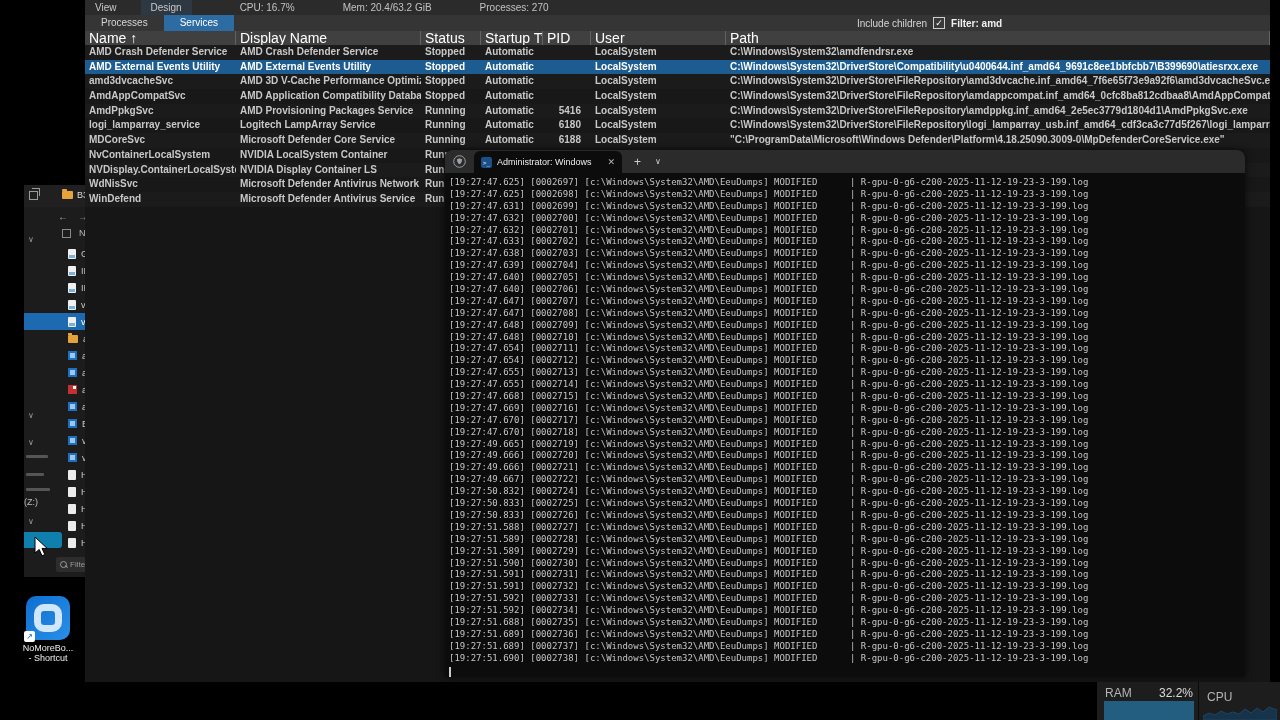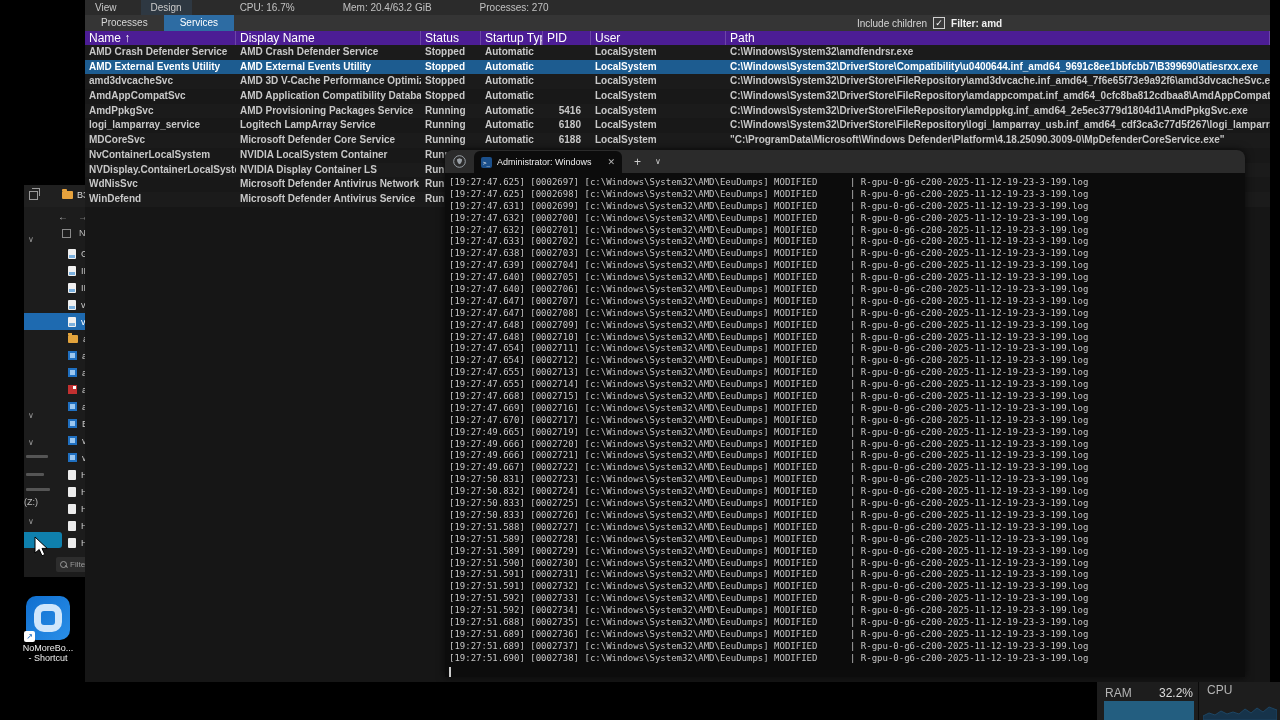--- a/index.html
+++ b/index.html
@@ -19,7 +19,7 @@
   .chkbox{width:10px;height:10px;border:1px solid #cfcfcf;background:#3a3a3a;color:#fff;font-size:9px;
           line-height:10px;text-align:center;}
   .filter-text{color:#efefef;font-weight:bold;}
-  .tm-header{height:14px;display:flex;background:#4c1d95;color:#fff;font-size:12px;line-height:14px;}
+  .tm-header{height:14px;display:flex;background:#404040;color:#fff;font-size:14px;line-height:14px;}
   .hcell{padding-left:4px;border-right:1px solid rgba(255,255,255,.18);overflow:hidden;white-space:nowrap;box-sizing:border-box;}
   .c-name{width:151px;}.c-display{width:185px;}.c-status{width:60px;}.c-startup{width:62px;}
   .c-pid{width:48px;}.c-user{width:135px;}.c-path{flex:1;}

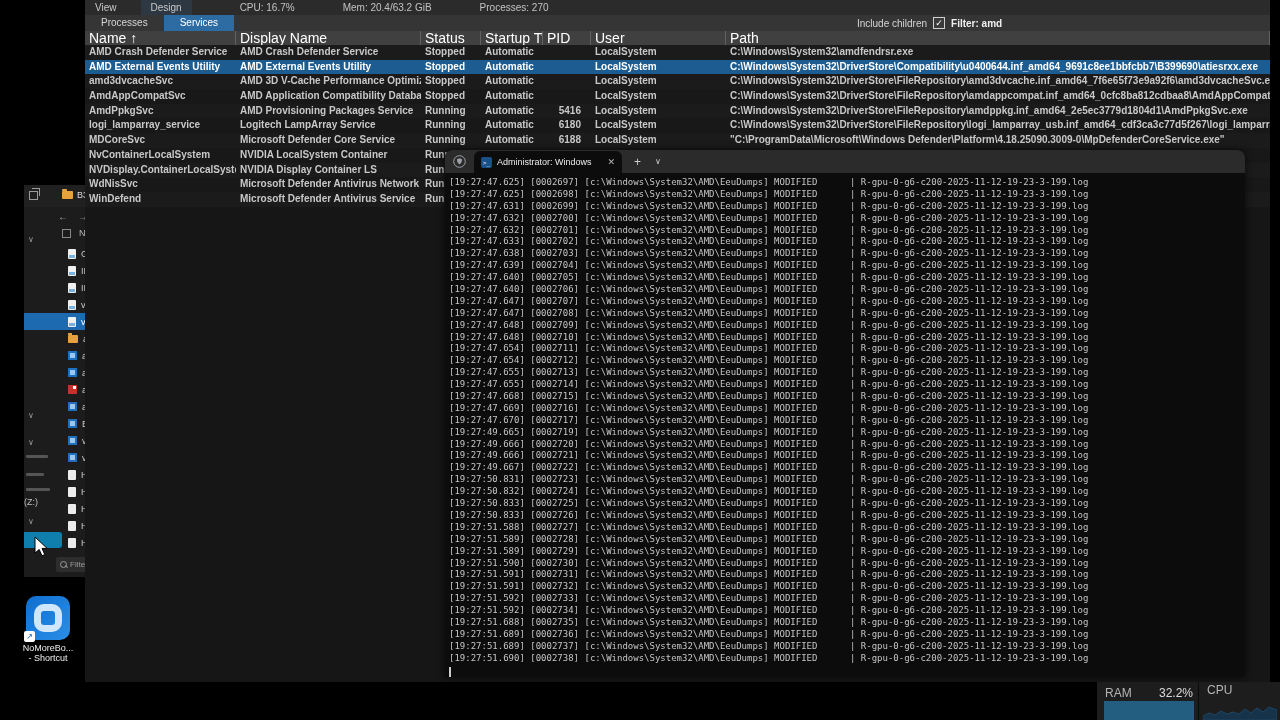--- a/index.html
+++ b/index.html
@@ -374,6 +374,7 @@
       <div class="log-line">[19:27:47.668] [0002715] [c:\Windows\System32\AMD\EeuDumps] MODIFIED      | R-gpu-0-g6-c200-2025-11-12-19-23-3-199.log</div>
       <div class="log-line">[19:27:47.669] [0002716] [c:\Windows\System32\AMD\EeuDumps] MODIFIED      | R-gpu-0-g6-c200-2025-11-12-19-23-3-199.log</div>
       <div class="log-line">[19:27:47.670] [0002717] [c:\Windows\System32\AMD\EeuDumps] MODIFIED      | R-gpu-0-g6-c200-2025-11-12-19-23-3-199.log</div>
+      <div class="log-line">[19:27:47.670] [0002718] [c:\Windows\System32\AMD\EeuDumps] MODIFIED      | R-gpu-0-g6-c200-2025-11-12-19-23-3-199.log</div>
       <div class="log-line">[19:27:49.665] [0002719] [c:\Windows\System32\AMD\EeuDumps] MODIFIED      | R-gpu-0-g6-c200-2025-11-12-19-23-3-199.log</div>
       <div class="log-line">[19:27:49.666] [0002720] [c:\Windows\System32\AMD\EeuDumps] MODIFIED      | R-gpu-0-g6-c200-2025-11-12-19-23-3-199.log</div>
       <div class="log-line">[19:27:49.666] [0002721] [c:\Windows\System32\AMD\EeuDumps] MODIFIED      | R-gpu-0-g6-c200-2025-11-12-19-23-3-199.log</div>

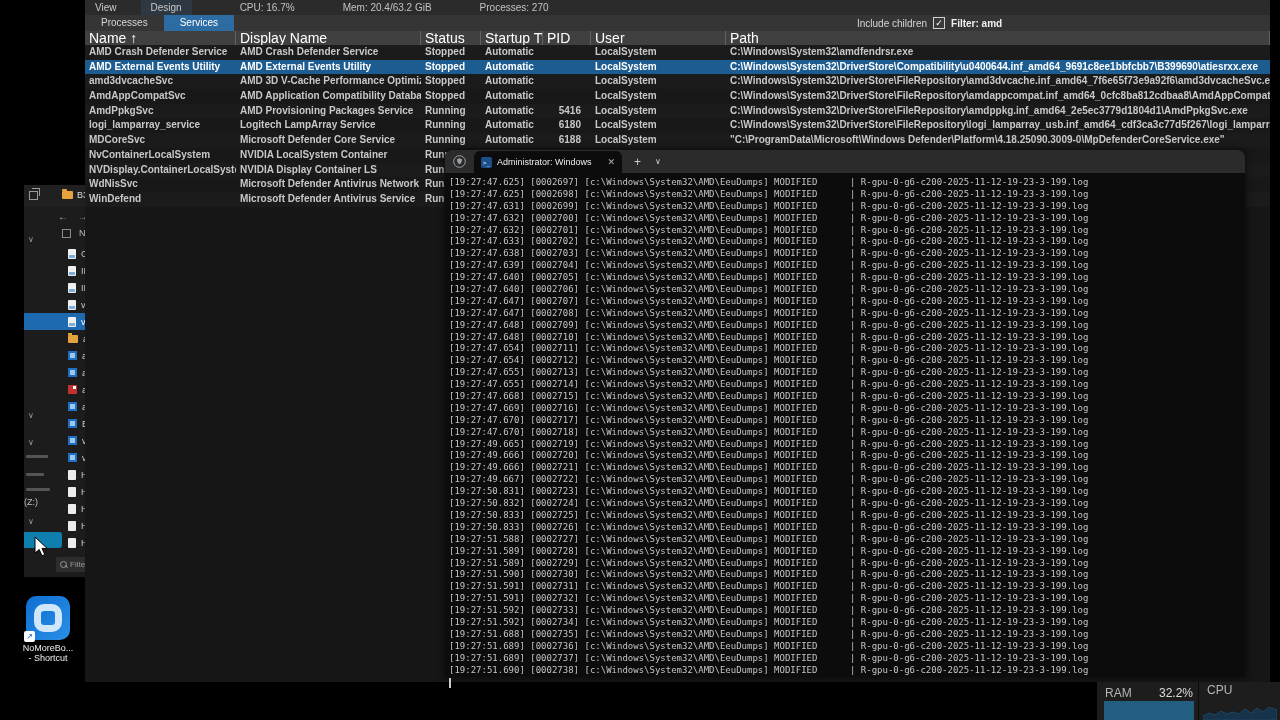--- a/index.html
+++ b/index.html
@@ -379,7 +379,6 @@
       <div class="log-line">[19:27:49.666] [0002720] [c:\Windows\System32\AMD\EeuDumps] MODIFIED      | R-gpu-0-g6-c200-2025-11-12-19-23-3-199.log</div>
       <div class="log-line">[19:27:49.666] [0002721] [c:\Windows\System32\AMD\EeuDumps] MODIFIED      | R-gpu-0-g6-c200-2025-11-12-19-23-3-199.log</div>
       <div class="log-line">[19:27:49.667] [0002722] [c:\Windows\System32\AMD\EeuDumps] MODIFIED      | R-gpu-0-g6-c200-2025-11-12-19-23-3-199.log</div>
-      <div class="log-line">[19:27:50.831] [0002723] [c:\Windows\System32\AMD\EeuDumps] MODIFIED      | R-gpu-0-g6-c200-2025-11-12-19-23-3-199.log</div>
       <div class="log-line">[19:27:50.832] [0002724] [c:\Windows\System32\AMD\EeuDumps] MODIFIED      | R-gpu-0-g6-c200-2025-11-12-19-23-3-199.log</div>
       <div class="log-line">[19:27:50.833] [0002725] [c:\Windows\System32\AMD\EeuDumps] MODIFIED      | R-gpu-0-g6-c200-2025-11-12-19-23-3-199.log</div>
       <div class="log-line">[19:27:50.833] [0002726] [c:\Windows\System32\AMD\EeuDumps] MODIFIED      | R-gpu-0-g6-c200-2025-11-12-19-23-3-199.log</div>

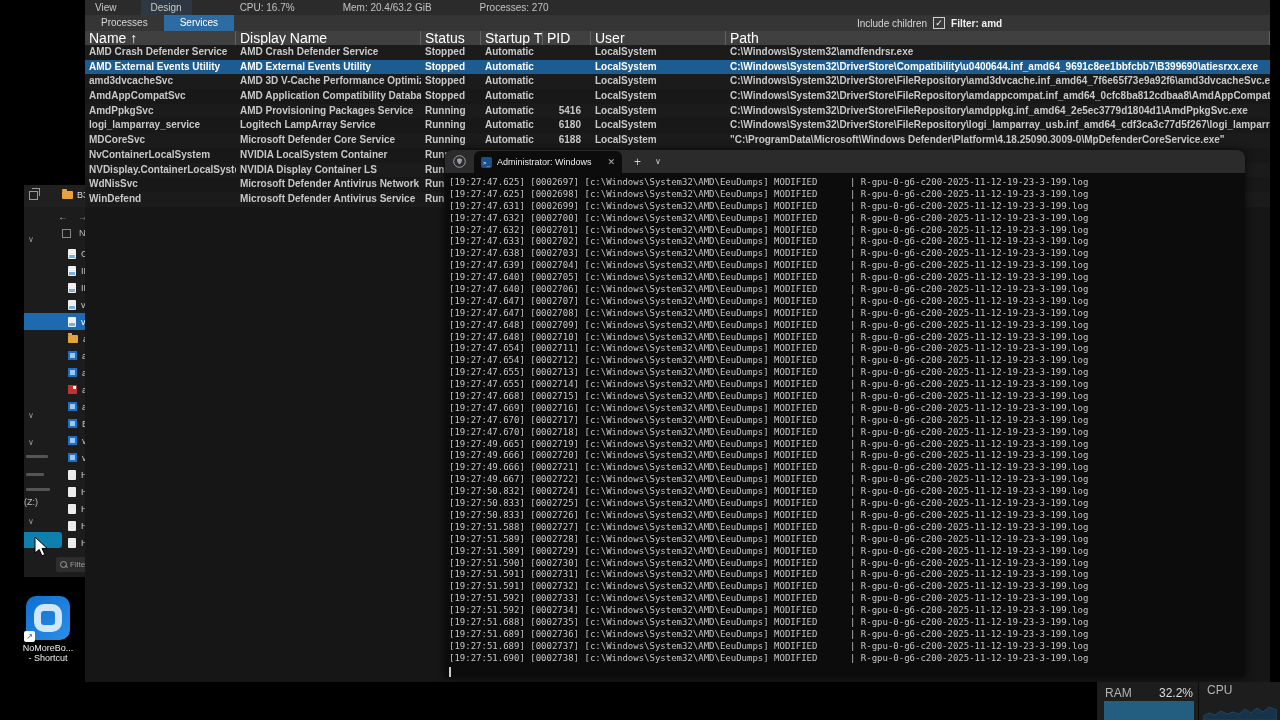--- a/index.html
+++ b/index.html
@@ -95,7 +95,7 @@
   .w-ram-label{position:absolute;left:8px;top:4px;color:#b4b4b4;}
   .w-ram-value{position:absolute;left:56px;top:4px;width:40px;text-align:right;color:#dcdcdc;}
   .w-divider{position:absolute;left:101px;top:0;width:1px;height:38px;background:#0a0a0a;}
-  .w-cpu-label{position:absolute;left:110px;top:1px;color:#b4b4b4;}
+  .w-cpu-label{position:absolute;left:110px;top:8px;color:#b4b4b4;}
   .w-ram-bar{position:absolute;left:7px;top:19px;width:90px;height:19px;background:#235e80;}
   .w-cpu-graph{position:absolute;left:106px;top:14px;}
 

